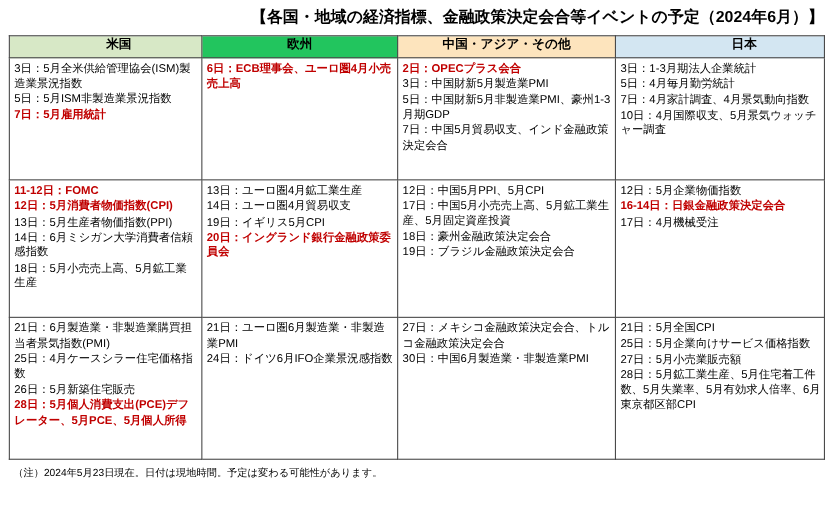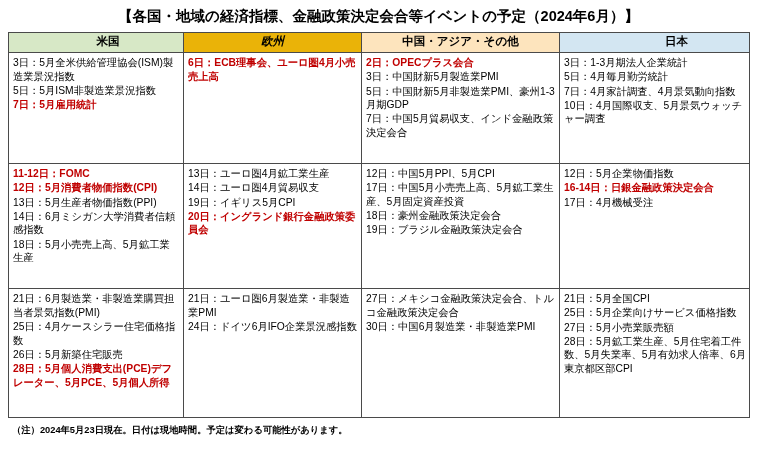--- a/index.html
+++ b/index.html
@@ -22,7 +22,7 @@
     padding: 0 8px;
   }
   .title {
-    text-align: center;
+    text-align: right;
     font-size: 14.5px;
     font-weight: bold;
     letter-spacing: 0px;

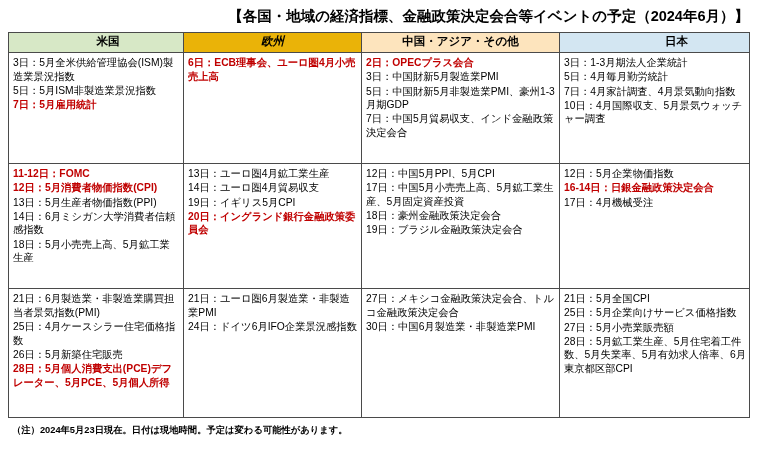--- a/index.html
+++ b/index.html
@@ -48,7 +48,7 @@
     line-height: 1.2;
   }
   table.cal th.h0 { background: #d7e8c6; padding-left: 24px; }
-  table.cal th.h1 { background: #eab308; font-style: italic; }
+  table.cal th.h1 { background: #22c55e; }
   table.cal th.h2 { background: #fde4bd; }
   table.cal th.h3 { background: #d3e6f2; padding-left: 44px; }
   table.cal td {

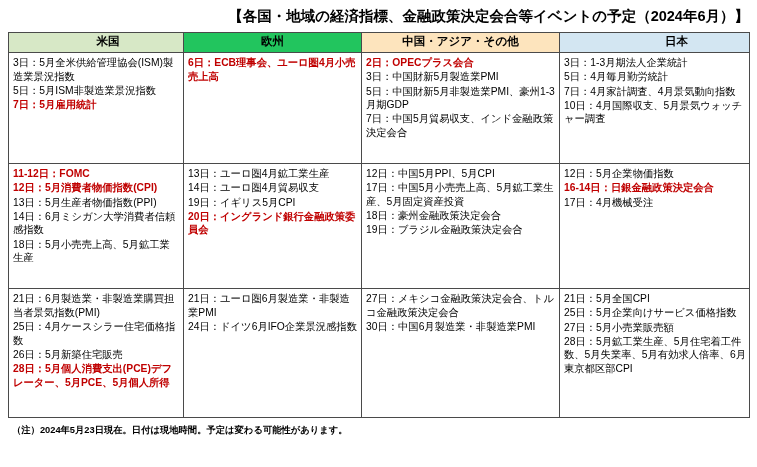--- a/index.html
+++ b/index.html
@@ -74,7 +74,6 @@
     font-size: 9.3px;
     line-height: 1.45;
     padding-left: 4px;
-    font-weight: bold;
   }
   .notes div { white-space: nowrap; }
 </style>

